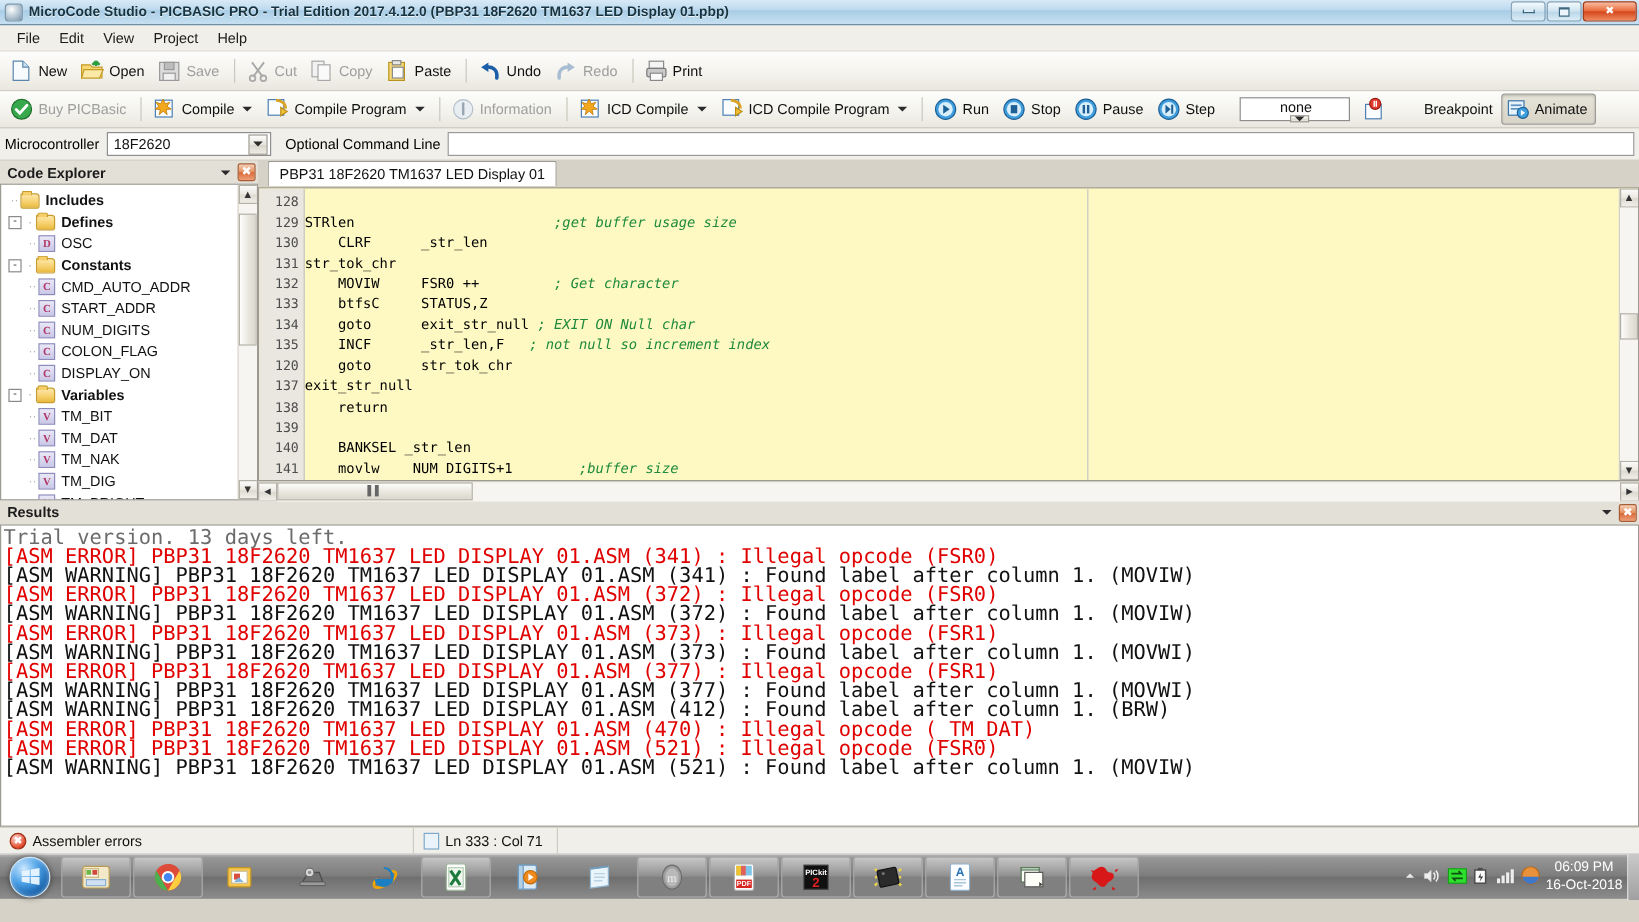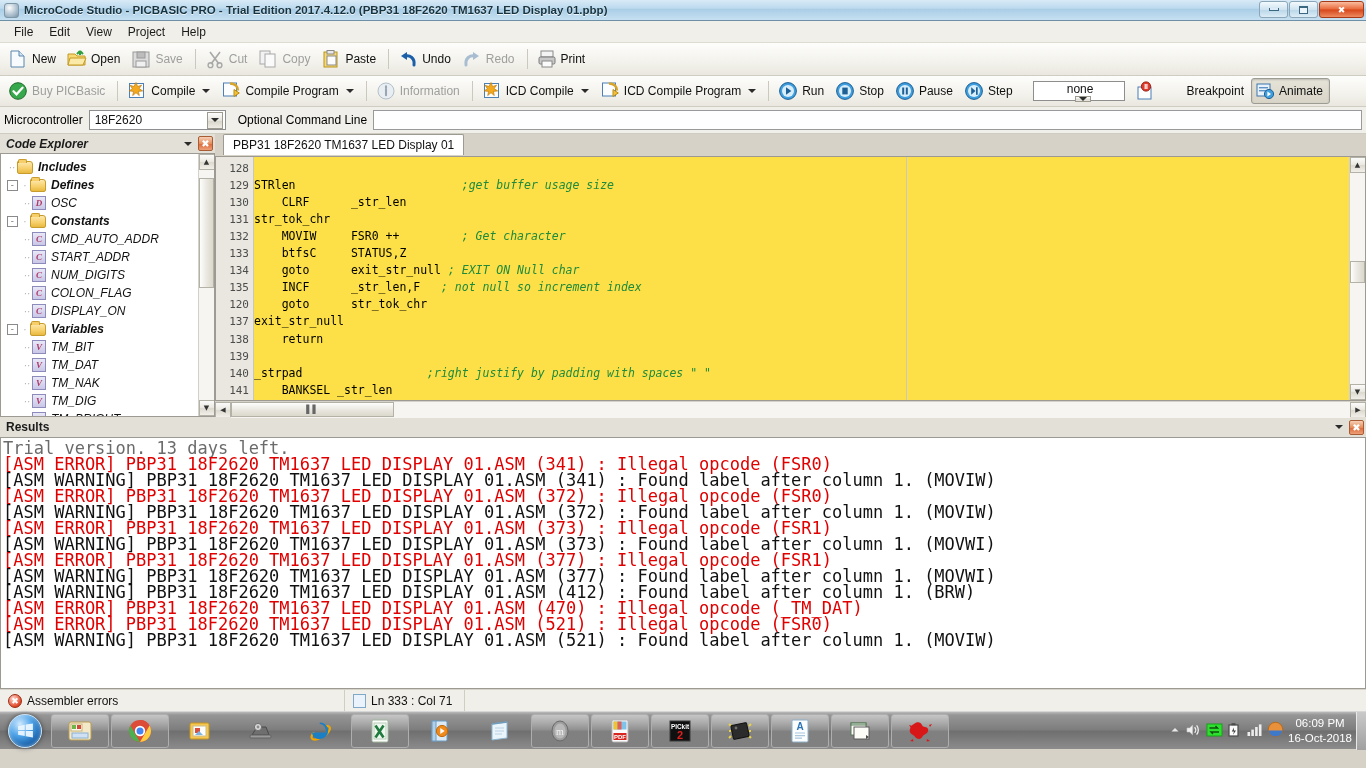--- a/index.html
+++ b/index.html
@@ -123,7 +123,7 @@
   .work { display: flex; height: 283px; background:#d6d2c8; }
 
   
-  .explorer { width: 215px; display: flex; flex-direction: column; font-style: italic; }
+  .explorer { width: 215px; display: flex; flex-direction: column; }
   .exhdr {
     height: 20px; display:flex; align-items:center;
     padding: 0 2px 0 6px; font-size: 12px; font-weight: bold; color:#1b1b1b;

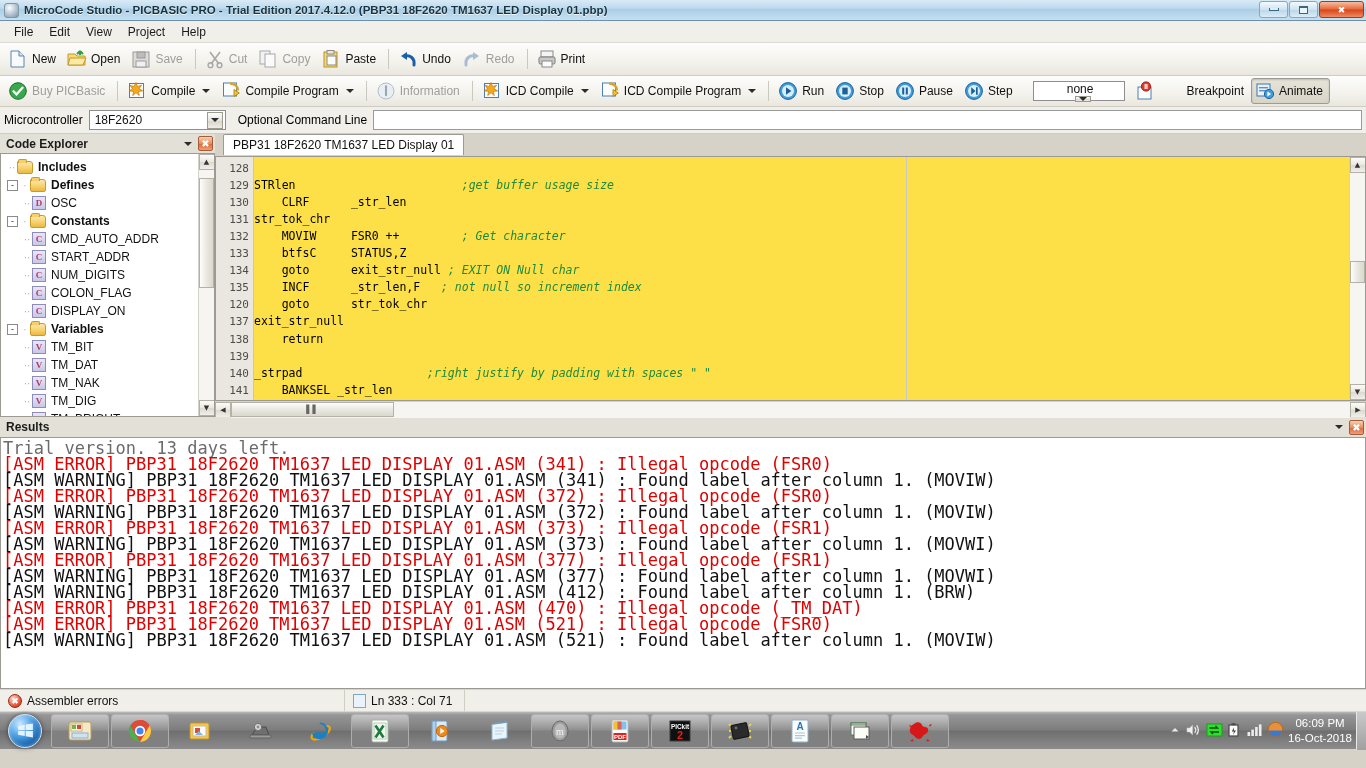--- a/index.html
+++ b/index.html
@@ -208,7 +208,7 @@
     border-radius: 2px 2px 0 0;
   }
   .editor {
-    flex: 1 1 auto; background: #fde047; border: 1px solid #9c9a92;
+    flex: 1 1 auto; background: #fef9c3; border: 1px solid #9c9a92;
     display: flex; position: relative; overflow: hidden;
   }
   .gutter {

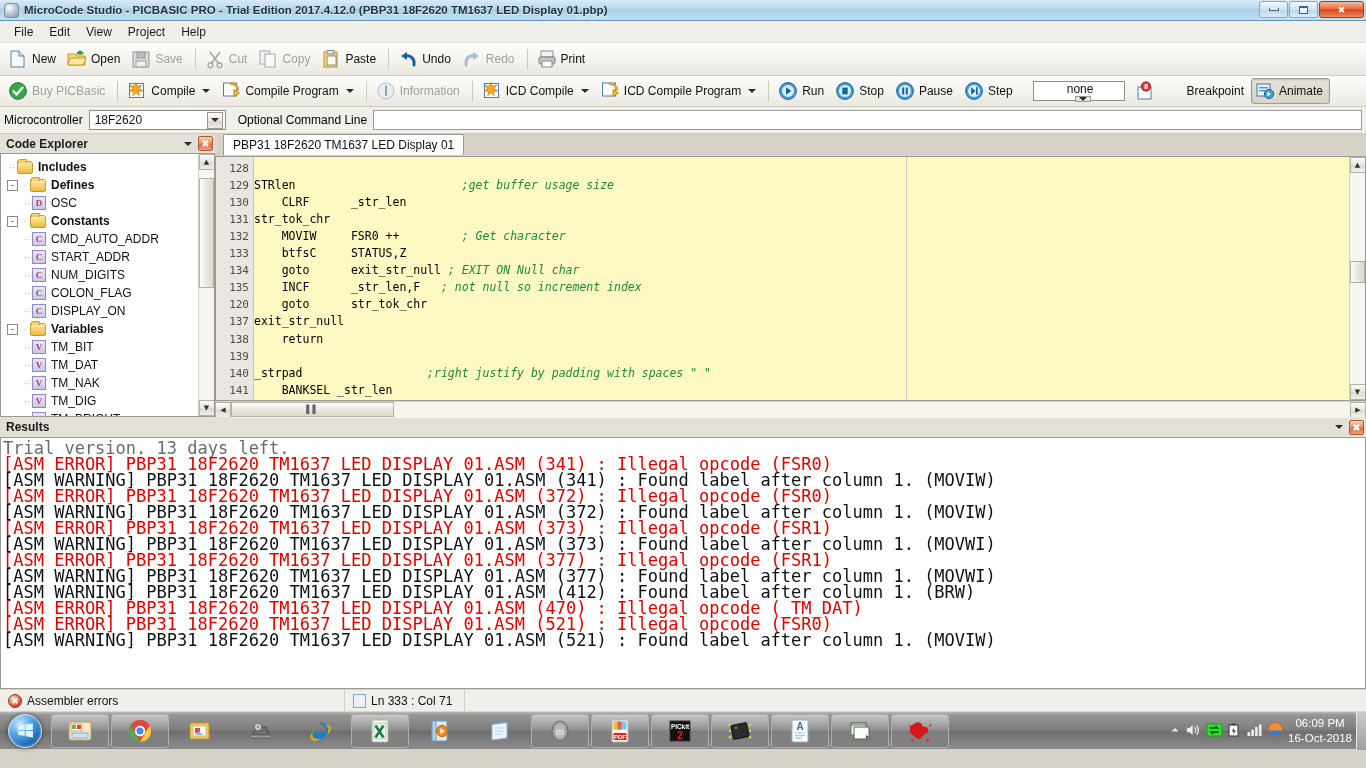--- a/index.html
+++ b/index.html
@@ -713,7 +713,6 @@
         <div class="codeline"><span>exit_str_null</span></div>
         <div class="codeline"><span>    return</span></div>
         <div class="codeline"><span></span></div>
-        <div class="codeline"><span>_strpad</span><span class="pad" style="white-space: pre;">                  </span><span class="cmt">;right justify by padding with spaces " "</span></div>
         <div class="codeline"><span>    BANKSEL _str_len</span></div>
         <div class="codeline"><span>    movlw    NUM DIGITS+1</span><span class="pad" style="white-space: pre;">        </span><span class="cmt">;buffer size</span></div>
       </div>

